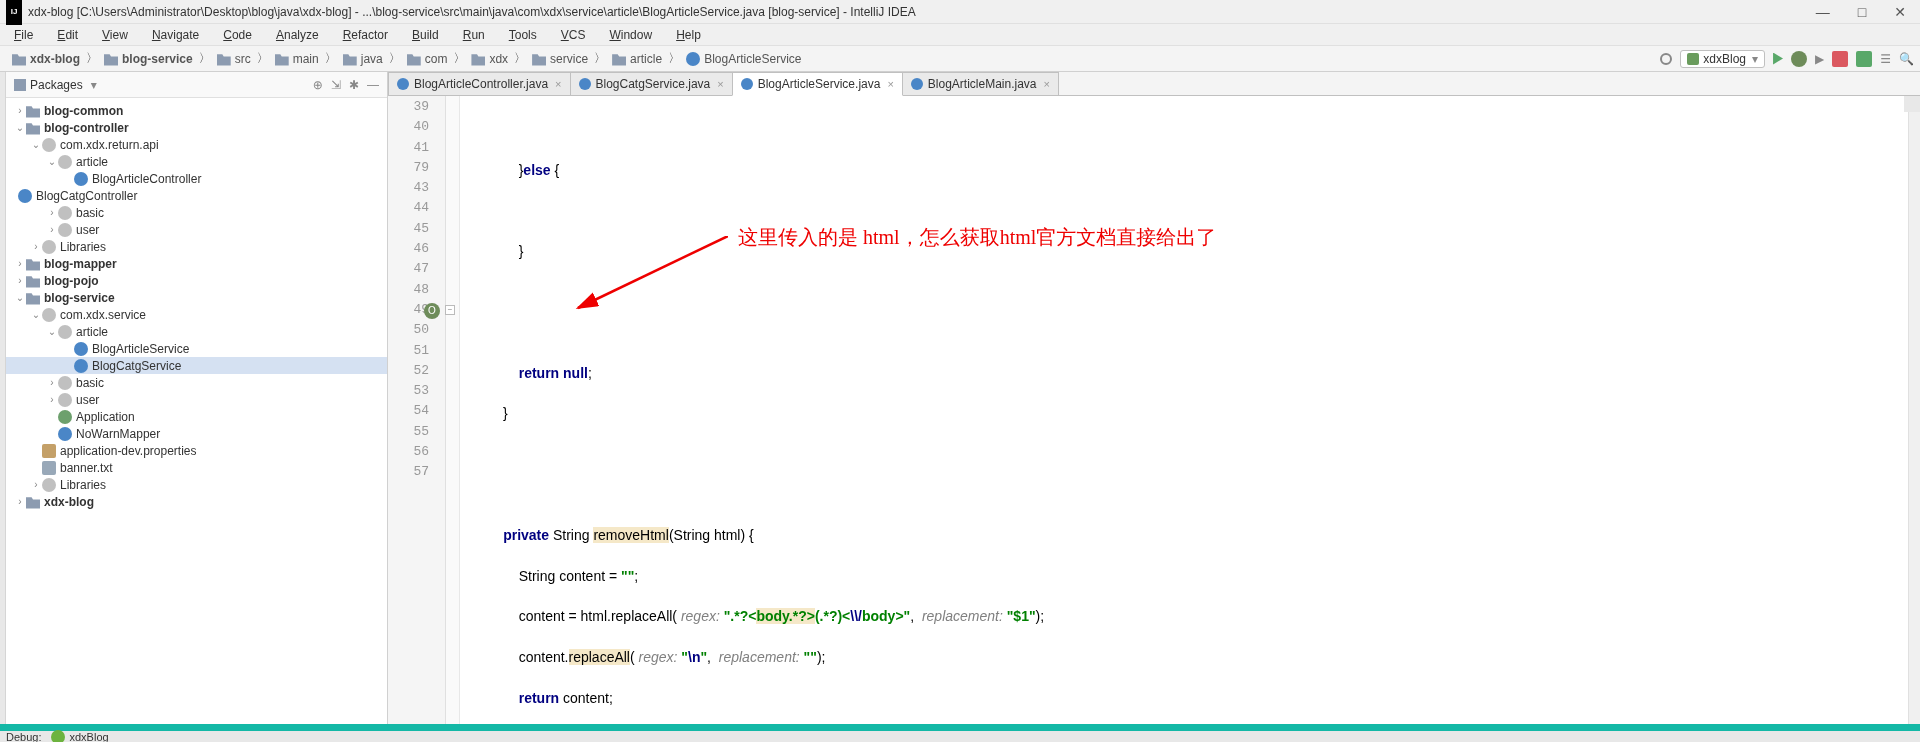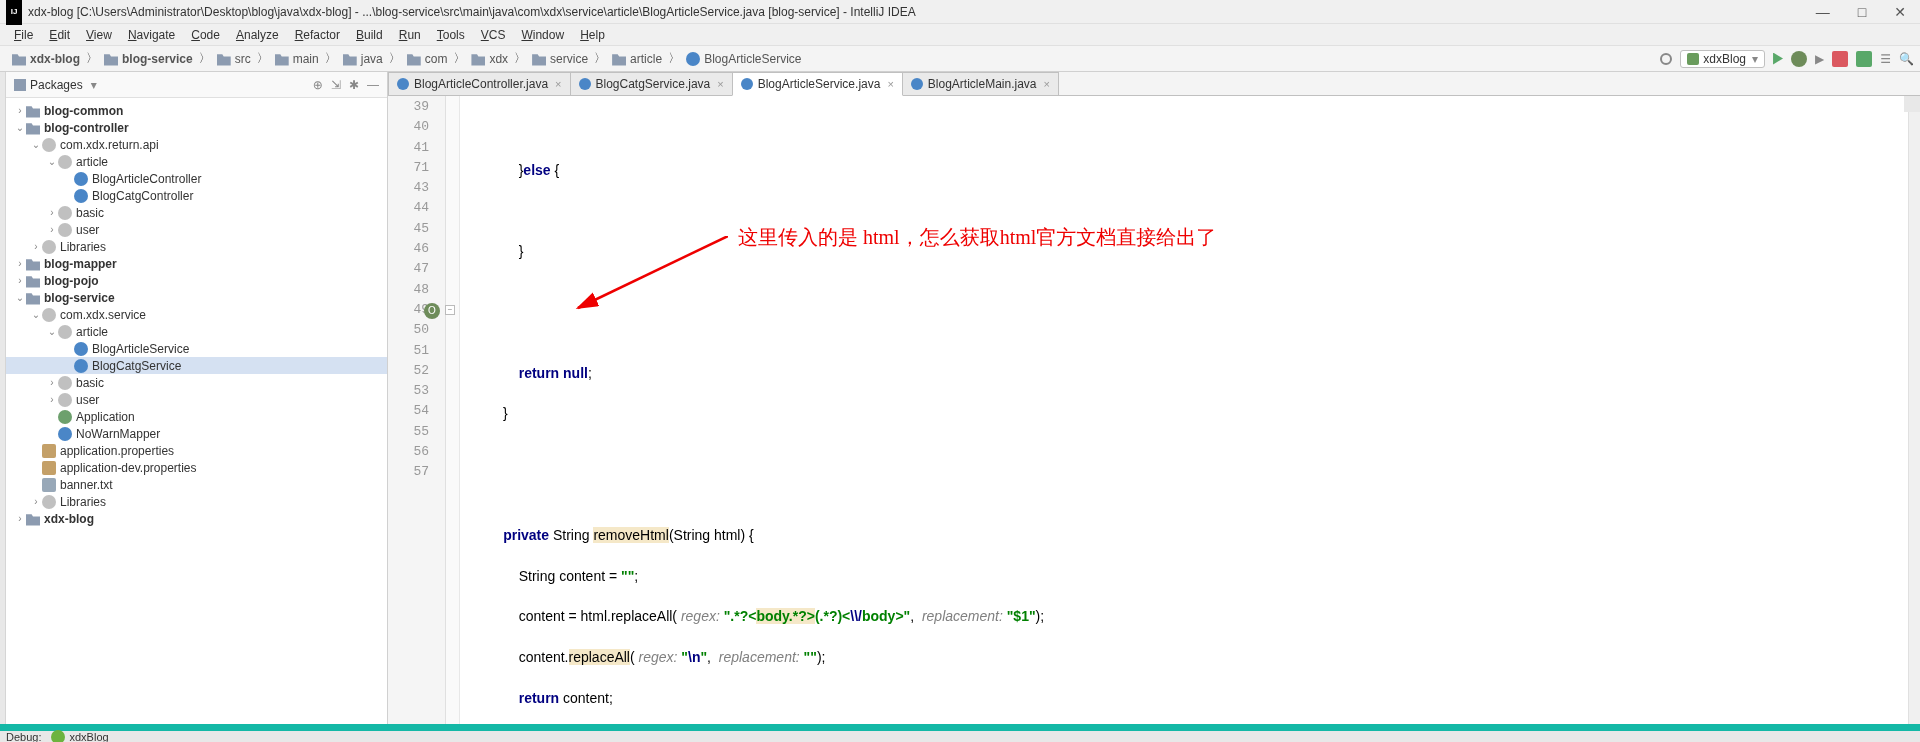--- a/index.html
+++ b/index.html
@@ -9,7 +9,7 @@
 .titlebar .title-text { flex:1; font-size:12px; color:#333; }
 .winctrls { display:flex; gap:28px; margin-right:8px; }
 .winctrls span { font-size:14px; color:#555; cursor:pointer; }
-.menubar { height:22px; display:flex; align-items:center; padding:0 6px; gap:0; background:#f0f0f0; border-bottom:1px solid #e0e0e0; }
+.menubar { height:22px; display:flex; align-items:center; padding:0 6px; gap:8px; background:#f0f0f0; border-bottom:1px solid #e0e0e0; }
 .menubar span { padding:2px 8px; font-size:12px; color:#333; cursor:pointer; }
 .navbar { height:26px; display:flex; align-items:center; padding:0 6px; background:#f4f4f4; border-bottom:1px solid #d0d0d0; }
 .crumb { display:flex; align-items:center; gap:4px; padding:1px 6px; font-size:12px; color:#555; }

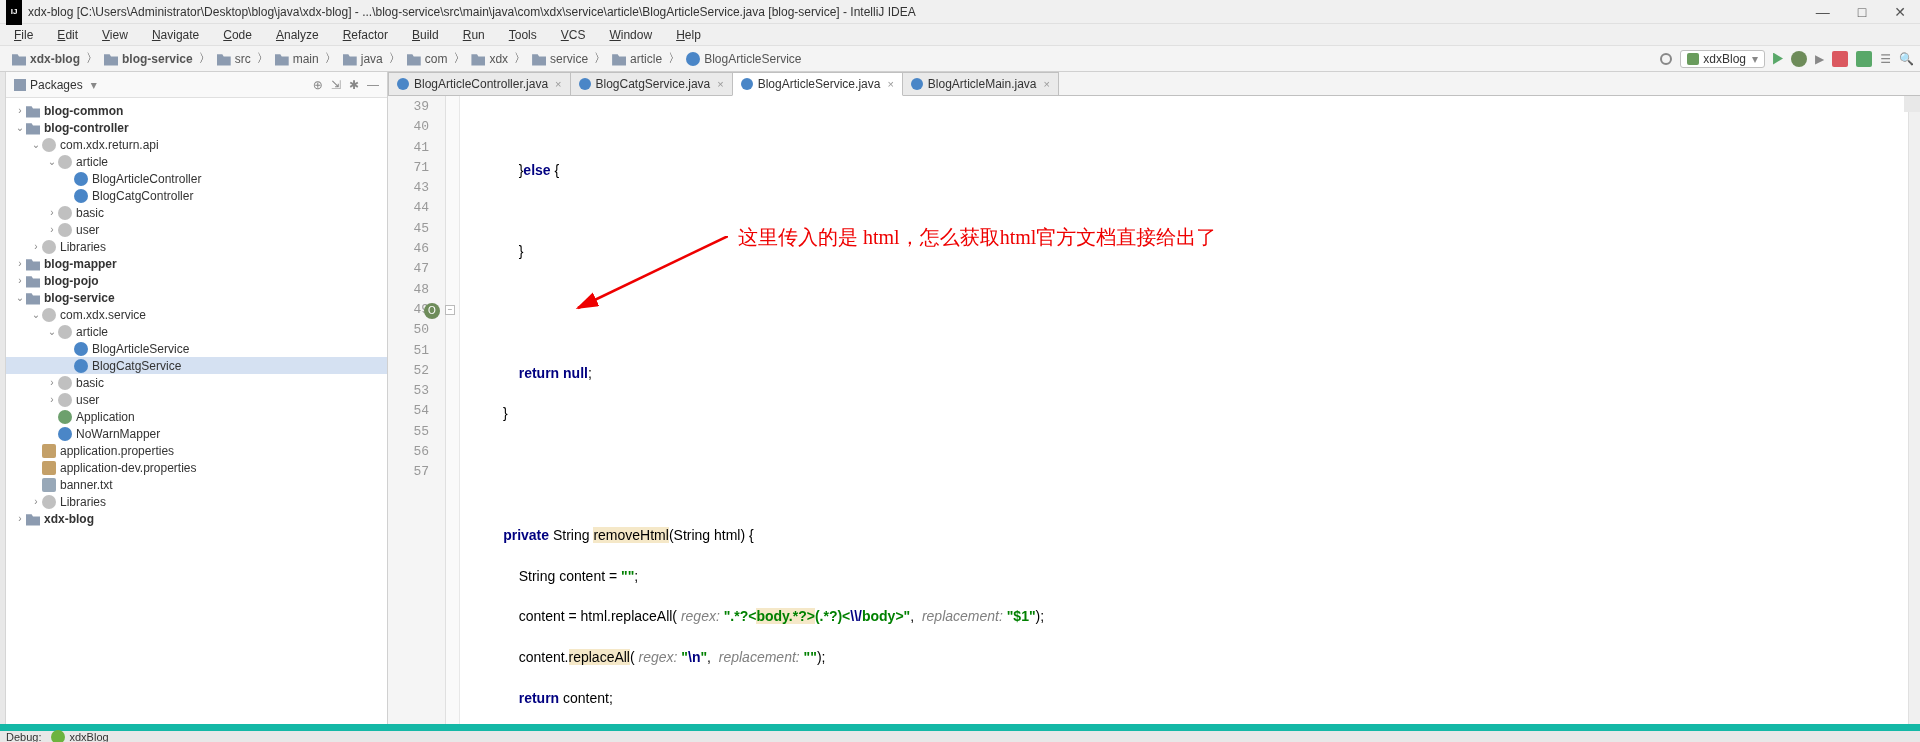--- a/index.html
+++ b/index.html
@@ -342,7 +342,7 @@
       <div class="line-no">39</div>
           <div class="line-no">40</div>
           <div class="line-no">41</div>
-          <div class="line-no">71</div>
+          <div class="line-no">79</div>
           <div class="line-no">43</div>
           <div class="line-no">44</div>
           <div class="line-no">45</div>

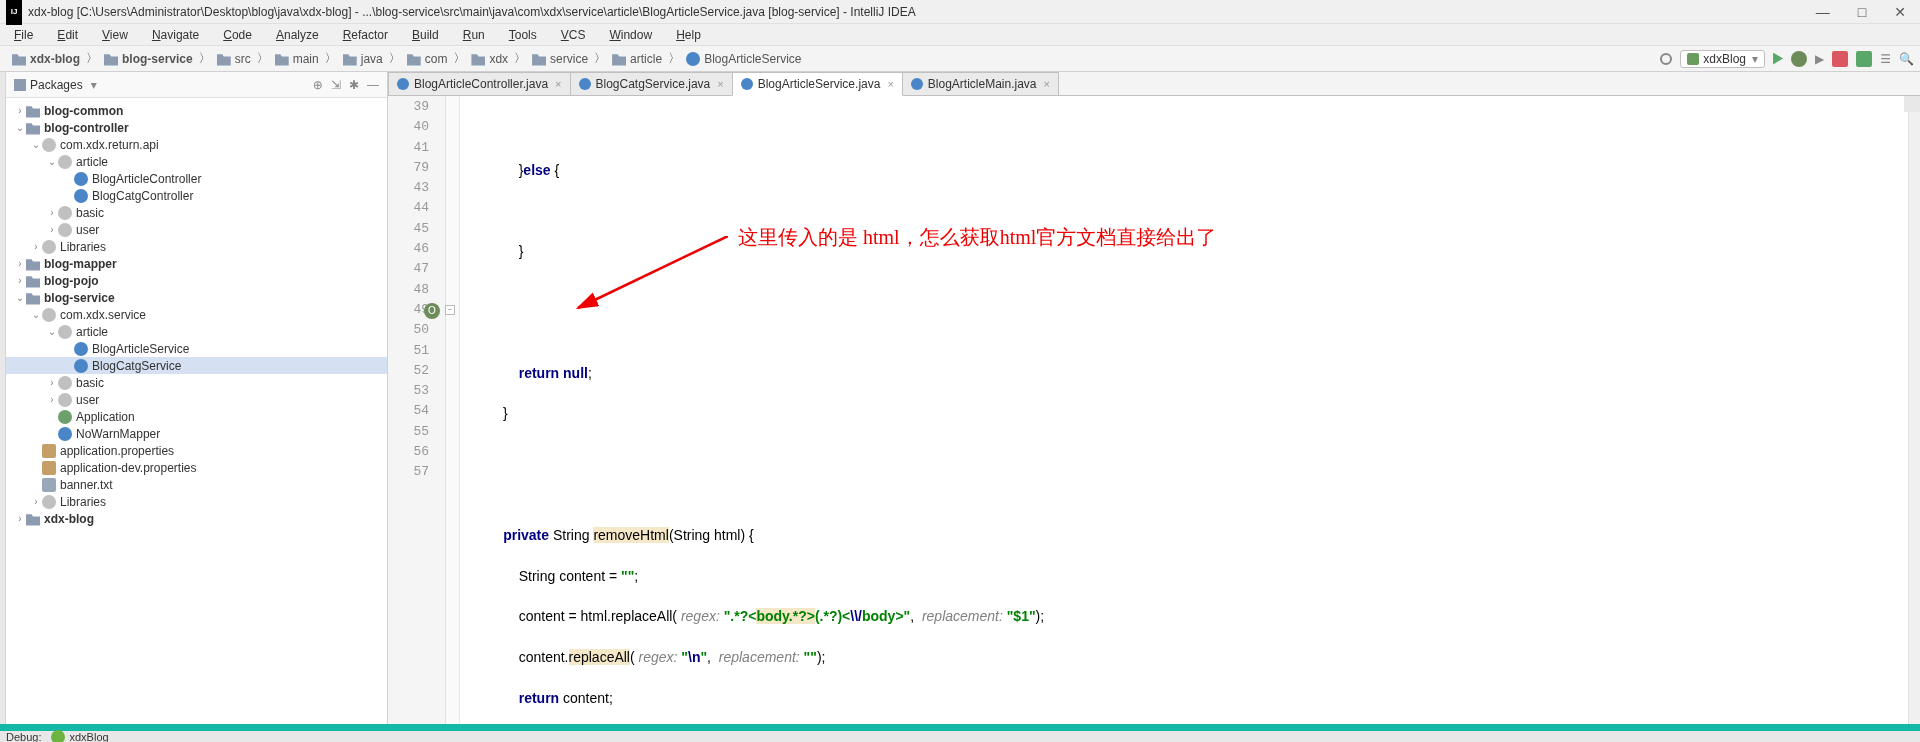--- a/index.html
+++ b/index.html
@@ -210,7 +210,7 @@
           <span class="ico ico-class"></span>
           <span class="label">BlogArticleController</span>
         </div>
-        <div class="tree-item" style="padding-left: 56px;">
+        <div class="tree-item" style="">
           <span class="twisty"></span>
           <span class="ico ico-class"></span>
           <span class="label">BlogCatgController</span>

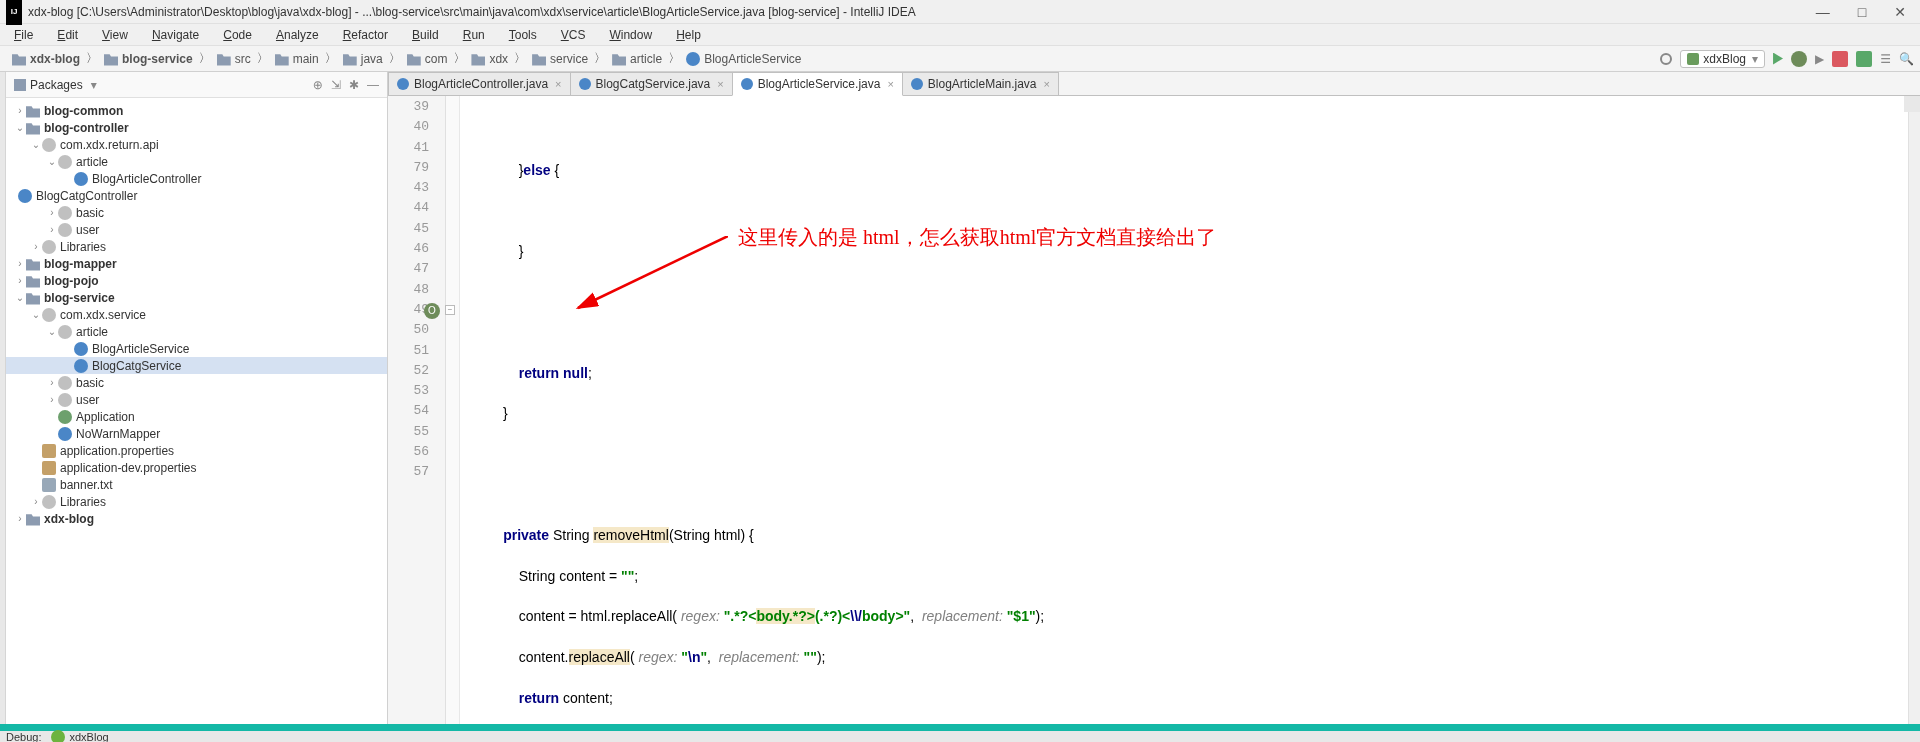--- a/index.html
+++ b/index.html
@@ -288,11 +288,6 @@
         <div class="tree-item" style="padding-left: 24px;">
           <span class="twisty"></span>
           <span class="ico ico-prop"></span>
-          <span class="label">application.properties</span>
-        </div>
-        <div class="tree-item" style="padding-left: 24px;">
-          <span class="twisty"></span>
-          <span class="ico ico-prop"></span>
           <span class="label">application-dev.properties</span>
         </div>
         <div class="tree-item" style="padding-left: 24px;">

